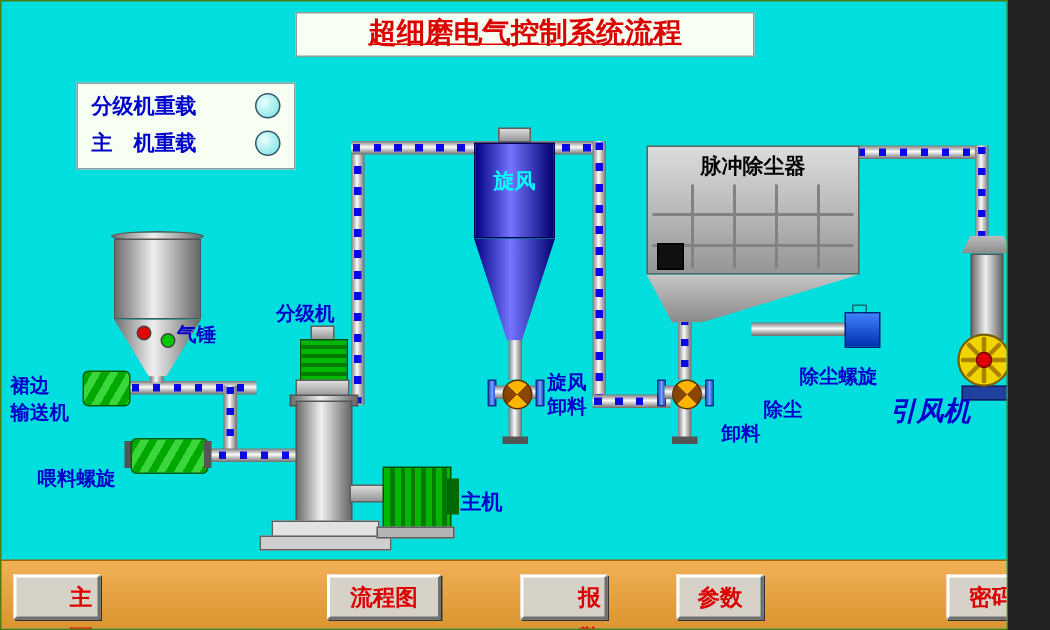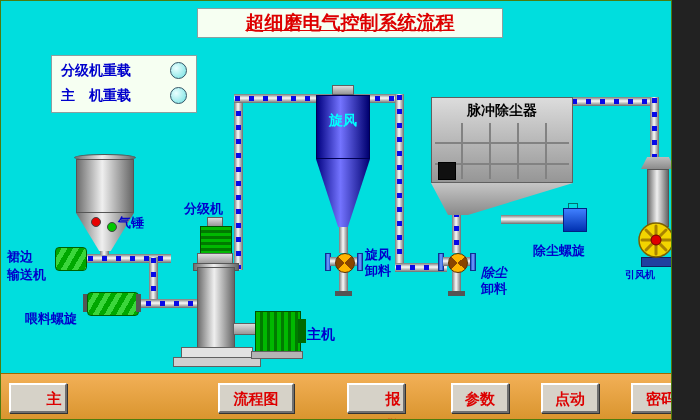--- a/index.html
+++ b/index.html
@@ -125,7 +125,7 @@
   <div class="stub-h" style="left:442px;top:256px;width:28px;"></div>
   <div class="valve-c" style="left:447px;top:252px;"></div>
   <span class="flange" style="left:469px;top:252px;"></span>
-  <span class="lbl" style="left:480px;top:264px;font-style:italic;">除尘</span>
+  <span class="lbl" style="left:508px;top:264px;">除尘</span>
   <span class="lbl" style="left:480px;top:280px;">卸料</span>
 
   <div style="position:absolute;left:567px;top:202px;width:8px;height:6px;background:#00e0e0;border:1px solid #007070;"></div>

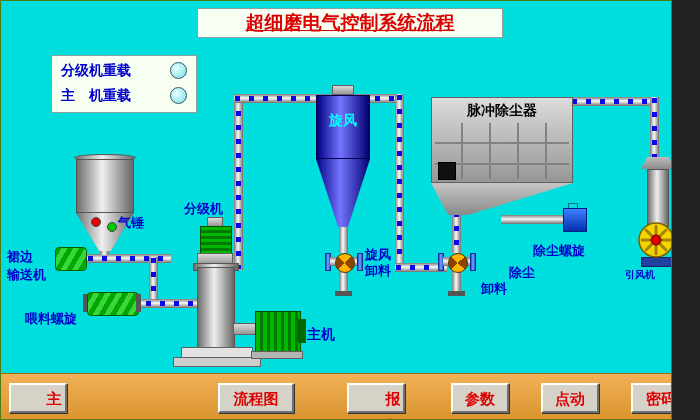--- a/index.html
+++ b/index.html
@@ -149,7 +149,7 @@
     </g>
     <circle cx="21" cy="21" r="5" fill="#e00000" stroke="#700000"></circle>
   </svg>
-  <span class="lbl" style="left:624px;top:266px;font-size:10px;">引风机</span>
+  <span class="lbl" style="left:592px;top:266px;font-size:18px;font-style:italic;">引风机</span>
 
   <div class="bar">
     <div class="btn" style="left:8px;width:58px;padding-left:32px;">主页</div>

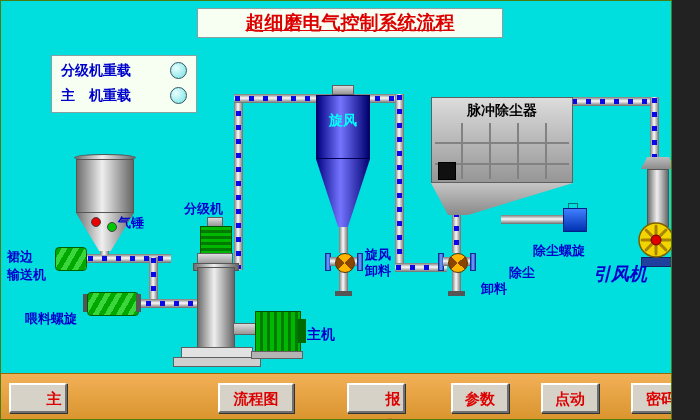--- a/index.html
+++ b/index.html
@@ -156,7 +156,6 @@
     <div class="btn" style="left:217px;width:76px;">流程图</div>
     <div class="btn" style="left:346px;width:58px;padding-left:34px;">报警</div>
     <div class="btn" style="left:450px;width:58px;">参数</div>
-    <div class="btn" style="left:540px;width:58px;">点动</div>
     <div class="btn" style="left:630px;width:60px;">密码</div>
   </div>
 

